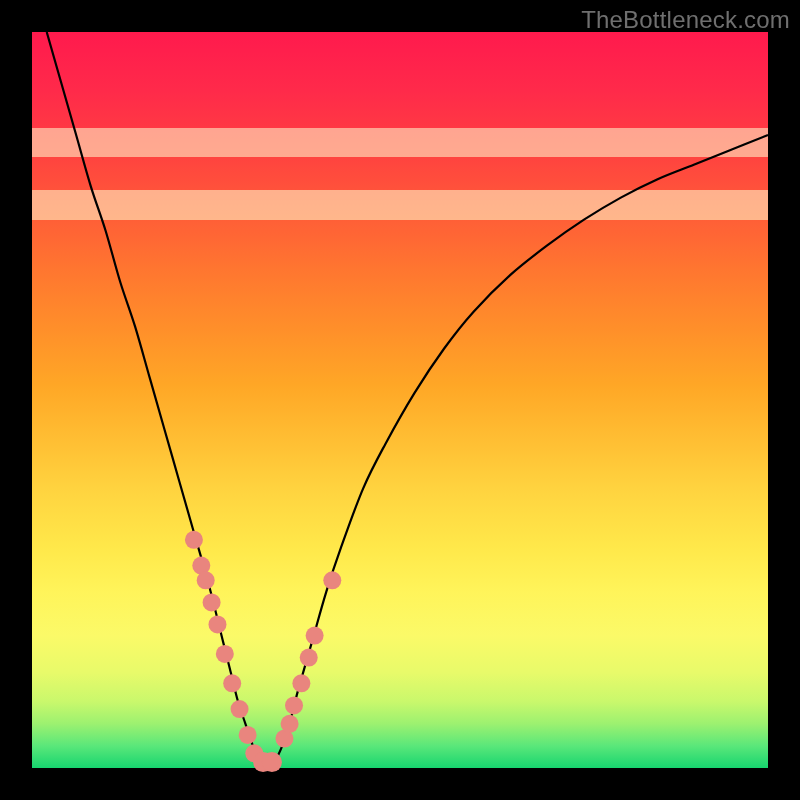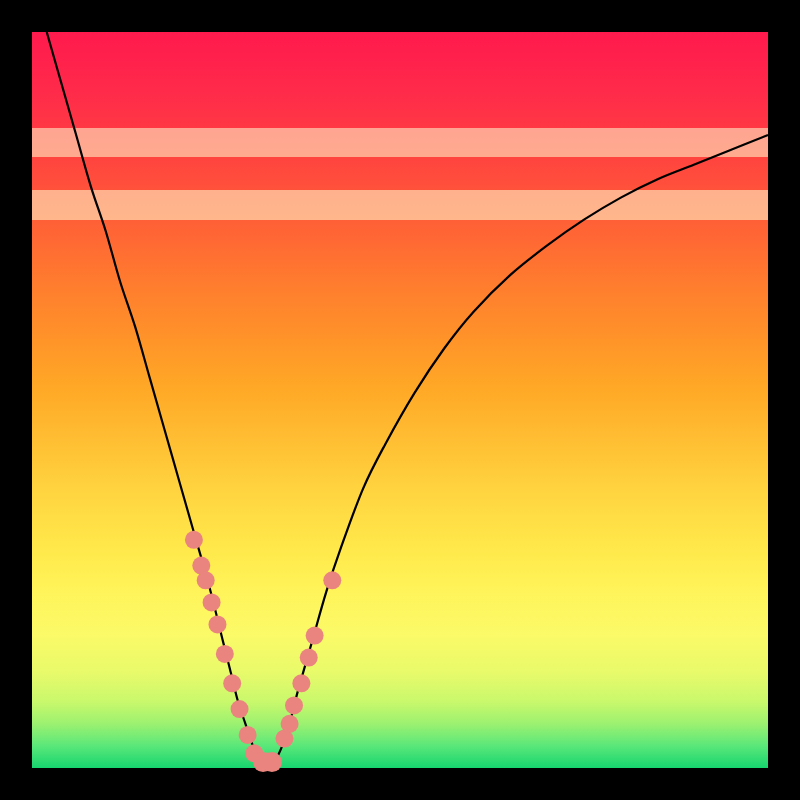--- a/index.html
+++ b/index.html
@@ -79,6 +79,7 @@
 <body>
 
 <div class="frame">
+  <div class="watermark">TheBottleneck.com</div>
   <div class="plot-area">
     <div class="band-pale" style="top: 158.24px; height: 29.44px;"></div>
       <div class="band-pale" style="top: 95.68px; height: 29.44px;"></div>

